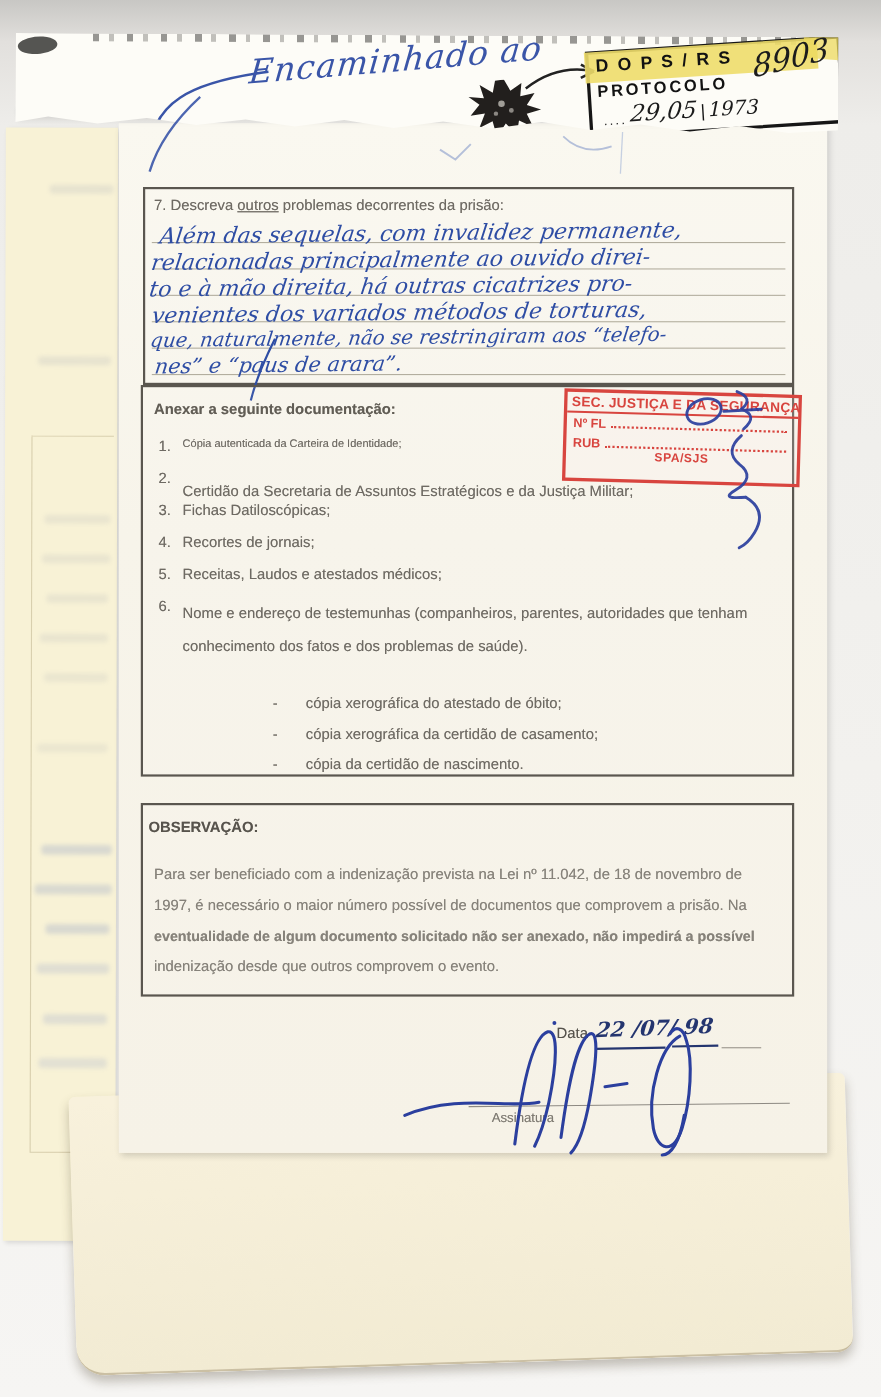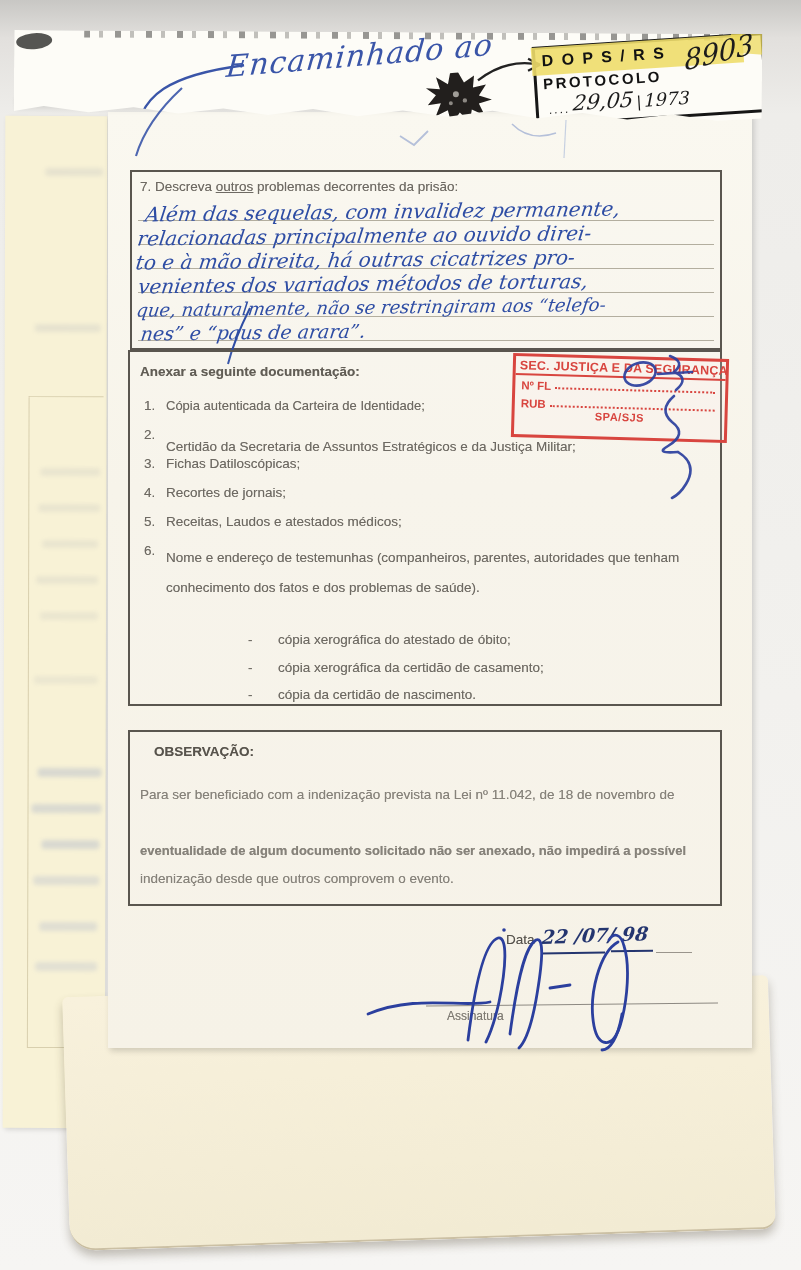--- a/index.html
+++ b/index.html
@@ -82,7 +82,7 @@
 
       <div class="abs print" style="left:0;top:46px;width:100%;">
         <span class="abs" style="left:14px;font-size:13.5px;">1.</span>
-        <span class="abs" style="left:36px;font-size:13px;">Cópia autenticada da Carteira de Identidade;</span>
+        <span class="abs" style="left:36px;font-size:10px;">Cópia autenticada da Carteira de Identidade;</span>
       </div>
       <div class="abs print" style="left:0;top:75px;width:100%;">
         <span class="abs" style="left:14px;font-size:13.5px;">2.</span>

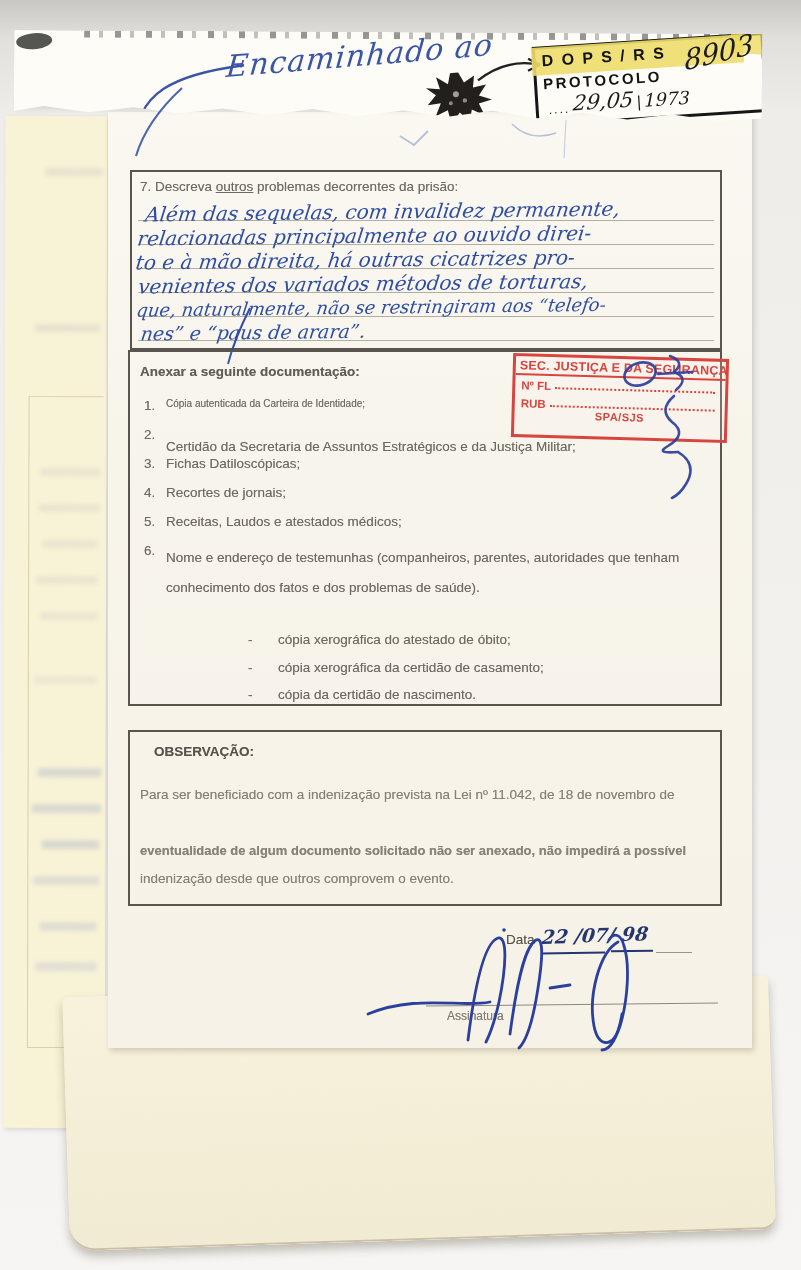--- a/index.html
+++ b/index.html
@@ -144,7 +144,7 @@
     </svg>
 
     <div class="formbox" style="left:20px;top:618px;width:590px;height:172px;">
-      <div class="abs print print-bold" style="left:24px;top:12px;font-size:13.5px;">OBSERVAÇÃO:</div>
+      <div class="abs print print-bold" style="left:5px;top:12px;font-size:13.5px;">OBSERVAÇÃO:</div>
       <div class="abs print" style="left:10px;top:55px;font-size:13.5px;color:#86827a;white-space:nowrap;">Para ser beneficiado com a indenização prevista na Lei nº 11.042, de 18 de novembro de</div>
       <div class="abs print" style="left:10px;top:111px;font-size:13px;color:#86827a;white-space:nowrap;font-weight:bold;">eventualidade de algum documento solicitado não ser anexado, não impedirá a possível</div>
       <div class="abs print" style="left:10px;top:139px;font-size:13.5px;color:#86827a;white-space:nowrap;">indenização desde  que outros comprovem o evento.</div>

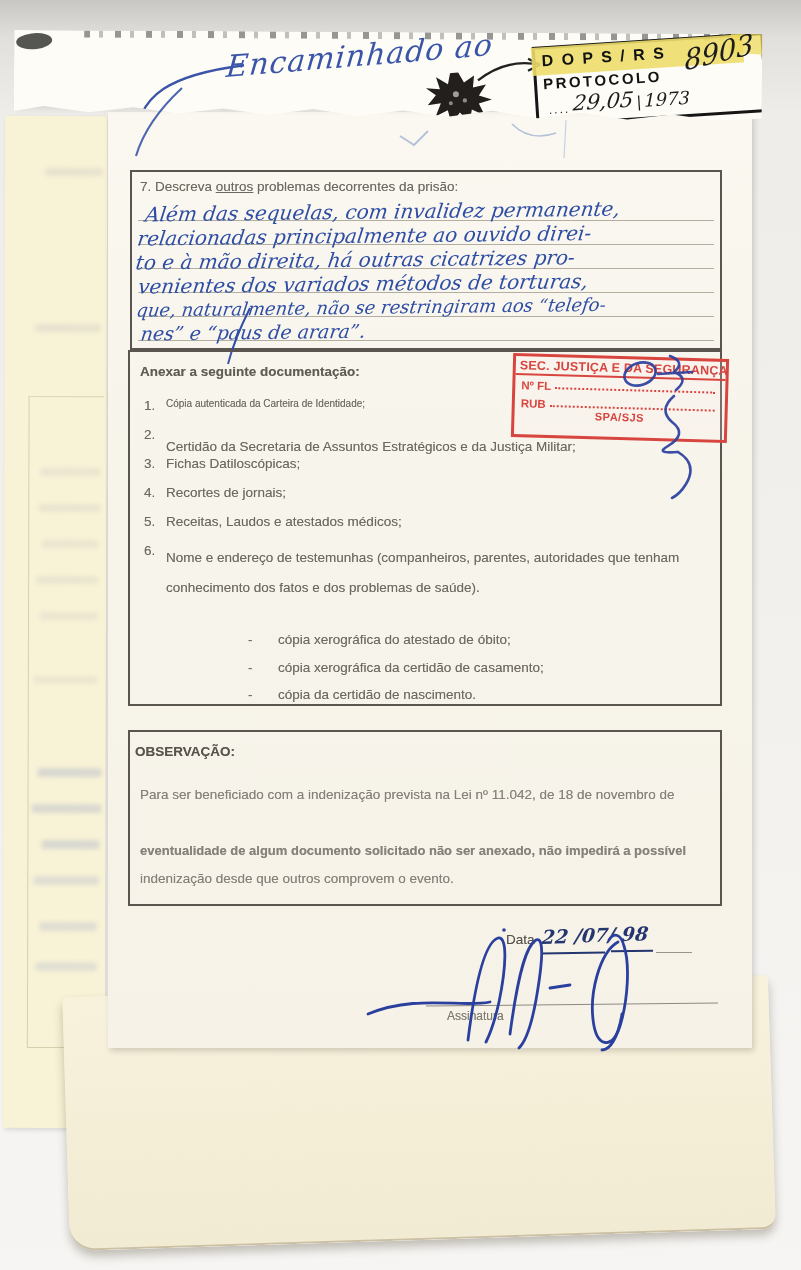--- a/index.html
+++ b/index.html
@@ -146,6 +146,7 @@
     <div class="formbox" style="left:20px;top:618px;width:590px;height:172px;">
       <div class="abs print print-bold" style="left:5px;top:12px;font-size:13.5px;">OBSERVAÇÃO:</div>
       <div class="abs print" style="left:10px;top:55px;font-size:13.5px;color:#86827a;white-space:nowrap;">Para ser beneficiado com a indenização prevista na Lei nº 11.042, de 18 de novembro de</div>
+      <div class="abs print" style="left:10px;top:83px;font-size:13.5px;color:#86827a;white-space:nowrap;">1997, é necessário o maior número possível de documentos que comprovem a prisão. Na</div>
       <div class="abs print" style="left:10px;top:111px;font-size:13px;color:#86827a;white-space:nowrap;font-weight:bold;">eventualidade de algum documento solicitado não ser anexado, não impedirá a possível</div>
       <div class="abs print" style="left:10px;top:139px;font-size:13.5px;color:#86827a;white-space:nowrap;">indenização desde  que outros comprovem o evento.</div>
     </div>

